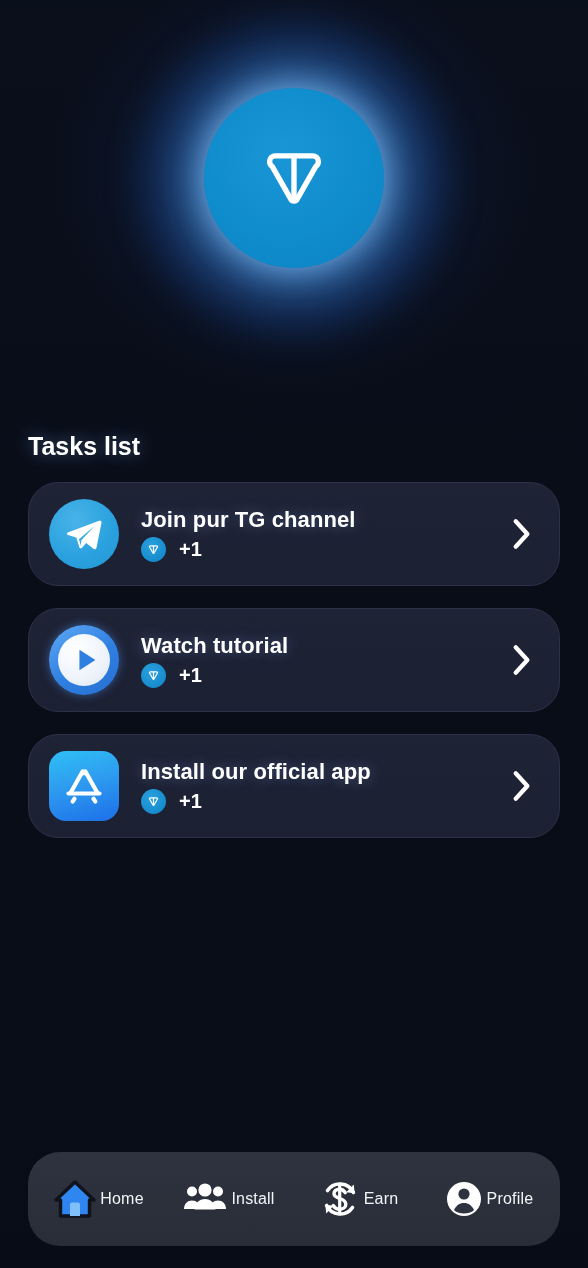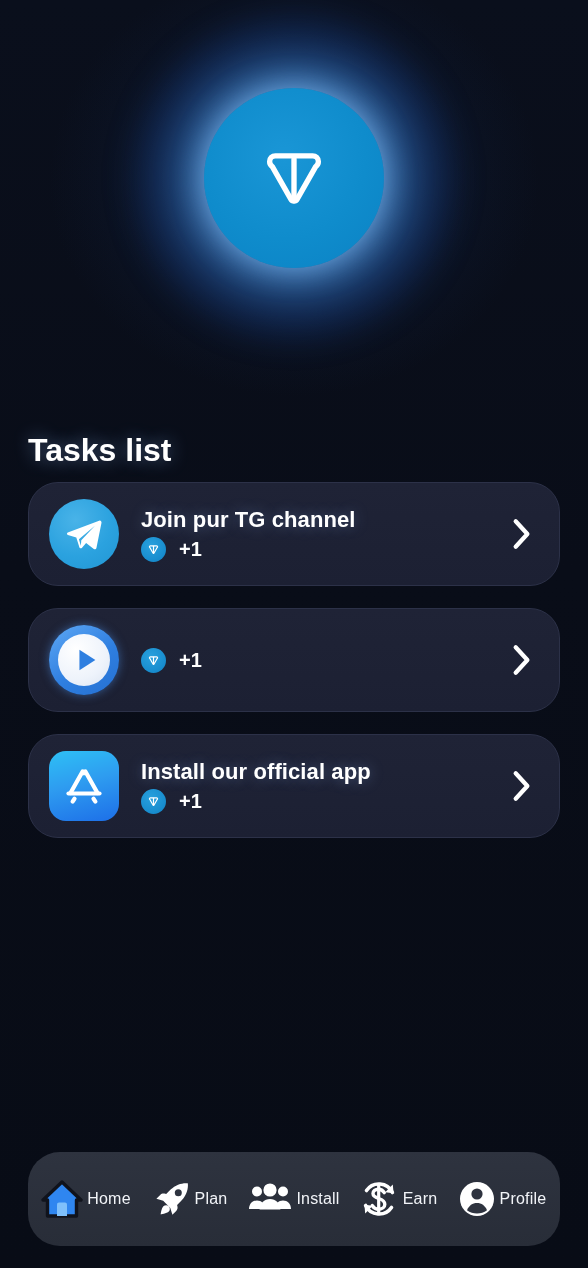--- a/index.html
+++ b/index.html
@@ -85,7 +85,7 @@
     position: absolute;
     left: 28px;
     top: 432px;
-    font-size: 32px;
+    font-size: 25px;
     font-weight: bold;
     color: #ffffff;
     text-shadow: 0 0 18px rgba(150,190,255,0.45);

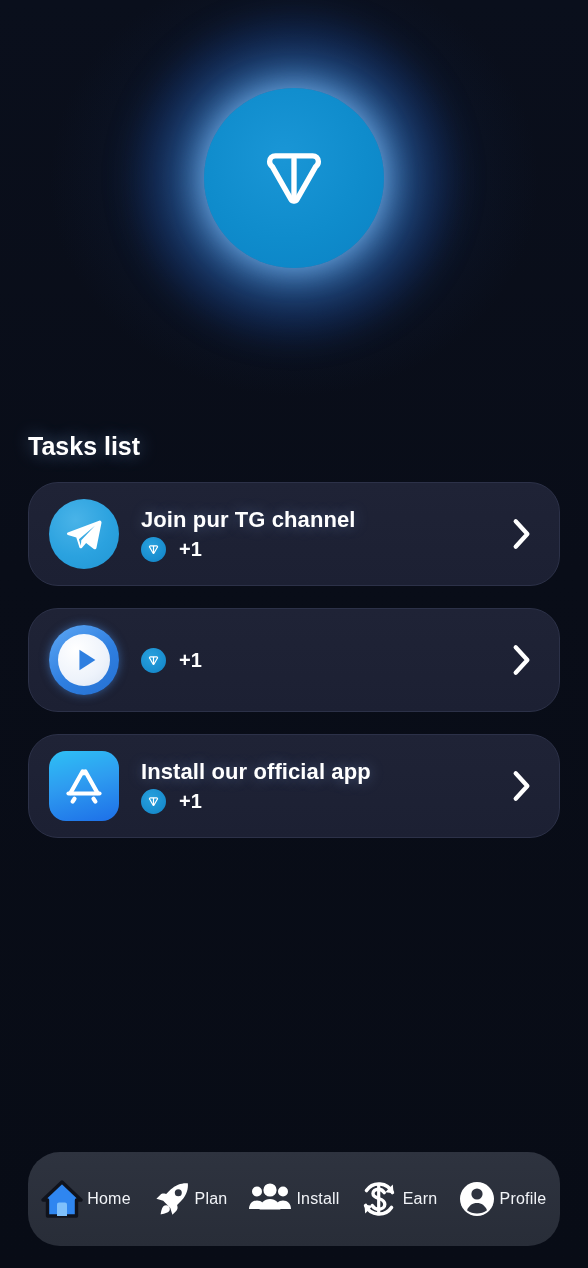--- a/index.html
+++ b/index.html
@@ -299,6 +299,7 @@
         </div>
       </div>
       <div class="task-body">
+        <div class="task-title">Watch tutorial</div>
         <div class="task-reward">
           <span class="reward-coin">
             <svg viewBox="0 0 64 64" xmlns="http://www.w3.org/2000/svg">

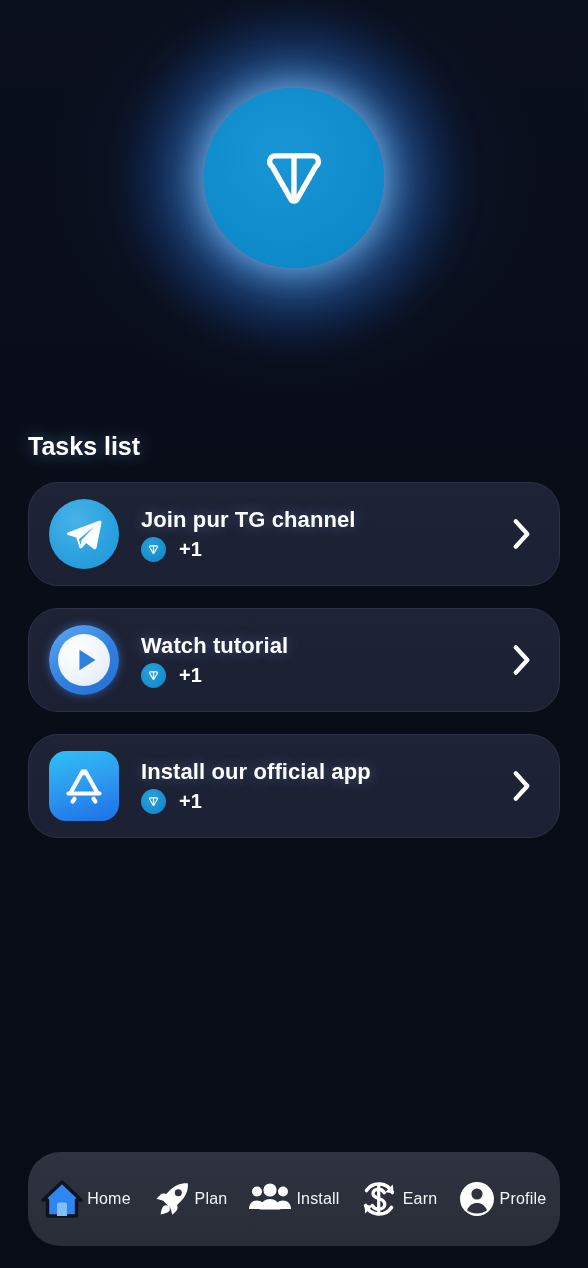--- a/index.html
+++ b/index.html
@@ -365,16 +365,6 @@
       <span class="nav-label">Home</span>
     </div>
 
-    <div class="nav-item">
-      <span class="nav-icon">
-        <svg width="38" height="38" viewBox="0 0 38 38" xmlns="http://www.w3.org/2000/svg">
-          <path d="M34.8 3.3 C30 2.6 22.8 4.4 17.6 9.6 L13.2 14 L11.4 13.6 C9.9 13.3 8.3 13.8 7.2 14.9 L3.4 18.7 L10.2 20.8 L17.3 27.9 L19.4 34.7 L23.2 30.9 C24.3 29.8 24.8 28.2 24.5 26.7 L24.1 24.9 L28.5 20.5 C33.7 15.3 35.5 8.1 34.8 3.3 Z" fill="#ffffff"></path>
-          <circle cx="25.3" cy="12.8" r="3.5" fill="#2e333f"></circle>
-          <path d="M10.4 26.2 C8.4 28.2 7.6 34.4 7.6 34.4 C7.6 34.4 13.8 33.6 15.8 31.6 C17.2 30.2 17.2 27.6 15.8 26.2 C14.4 24.8 11.8 24.8 10.4 26.2 Z" fill="#ffffff"></path>
-        </svg>
-      </span>
-      <span class="nav-label">Plan</span>
-    </div>
 
     <div class="nav-item">
       <span class="nav-icon">

